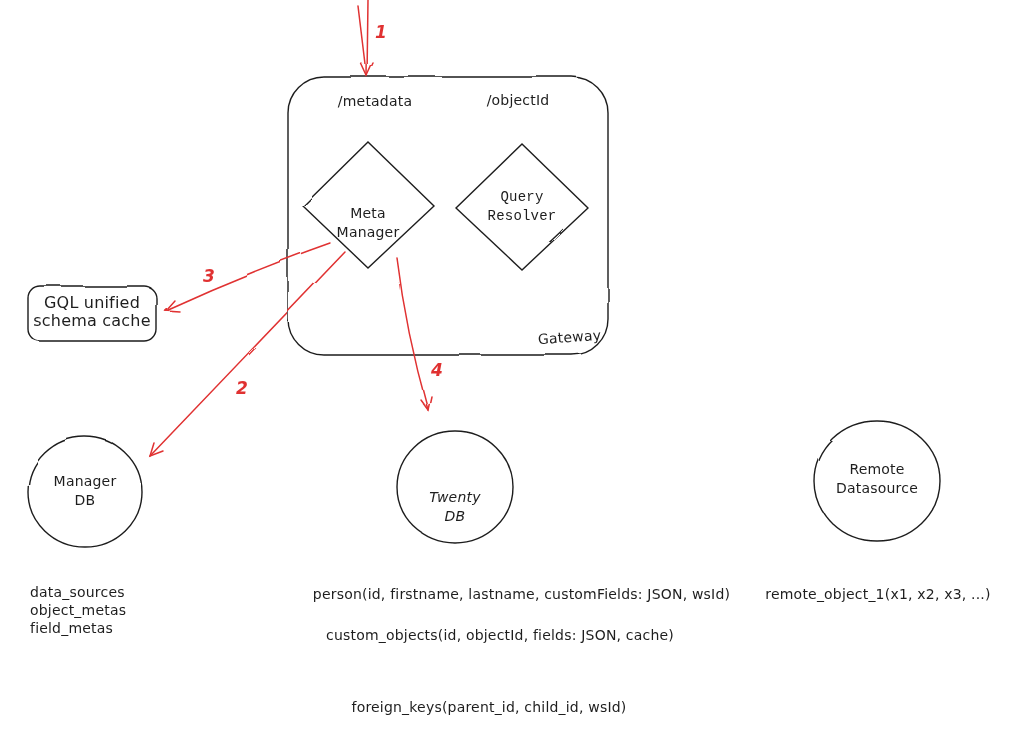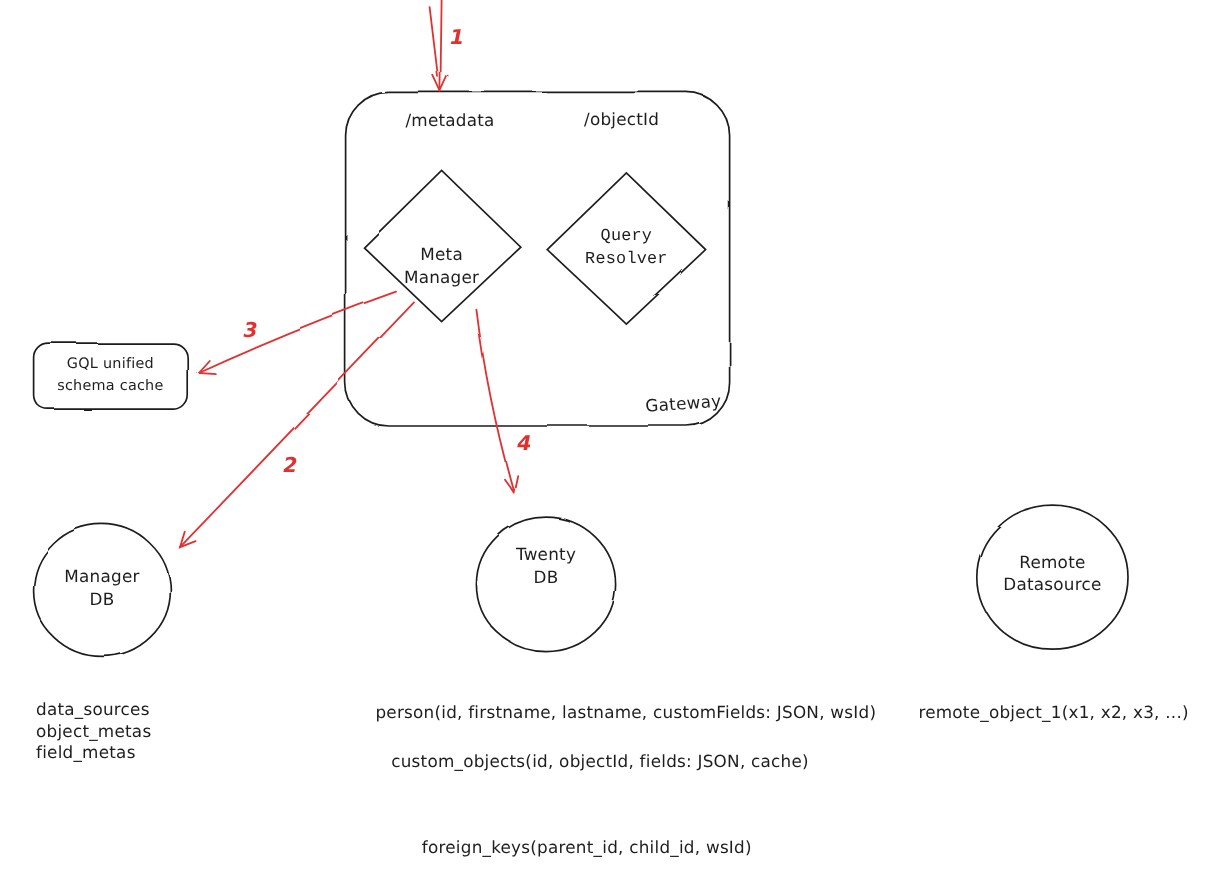--- a/index.html
+++ b/index.html
@@ -31,7 +31,7 @@
     line-height:17px;
   }
   .tilt{transform:rotate(-4deg);}
-  .small{font-size:12px;line-height:18px;}
+  .small{font-size:16px;line-height:18px;}
 </style>
 </head>
 <body>

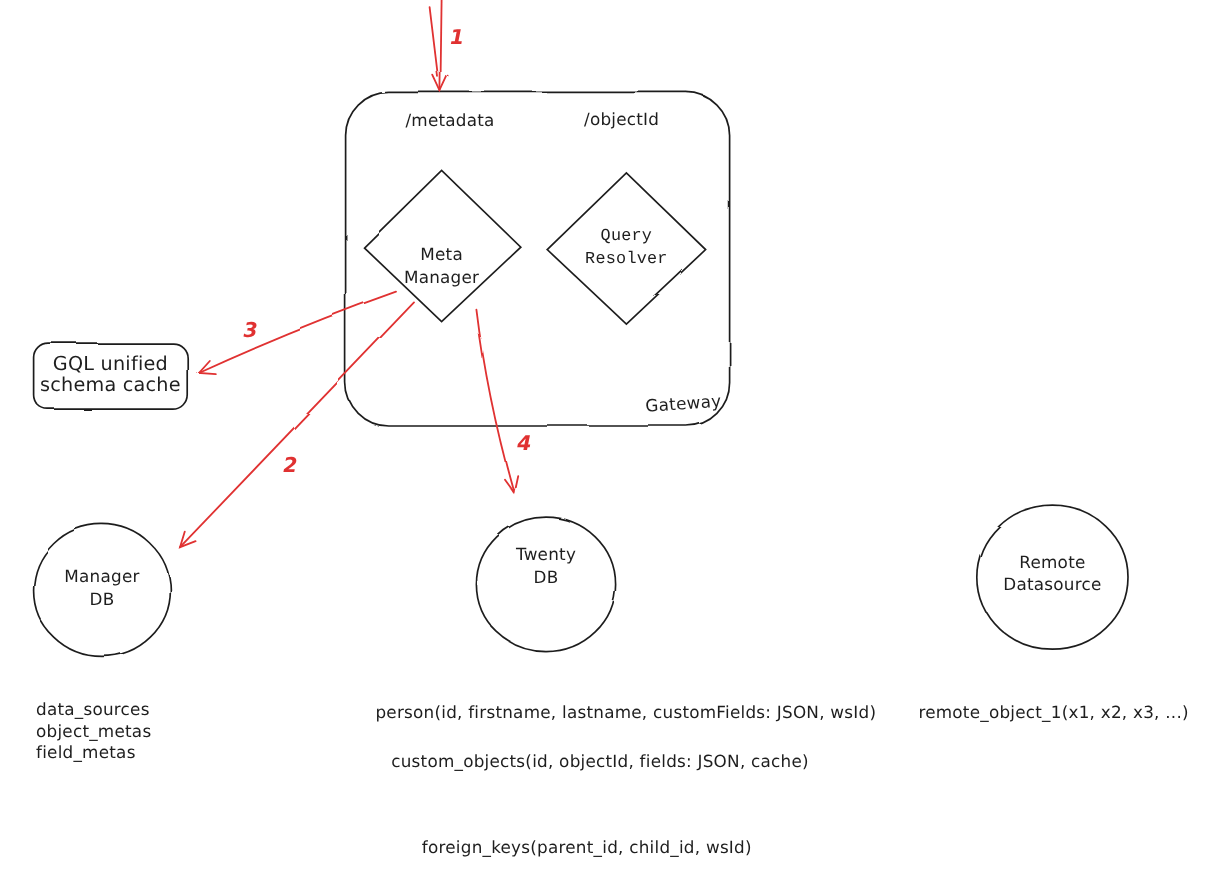--- a/index.html
+++ b/index.html
@@ -91,7 +91,7 @@
 
   <div class="label" style="left:25px;top:472px;width:120px;">Manager
 DB</div>
-  <div class="label" style="left:395px;top:454px;width:120px;">Twenty
+  <div class="label" style="left:395px;top:488px;width:120px;font-style:italic;">Twenty
 DB</div>
   <div class="label" style="left:807px;top:460px;width:140px;">Remote
 Datasource</div>

